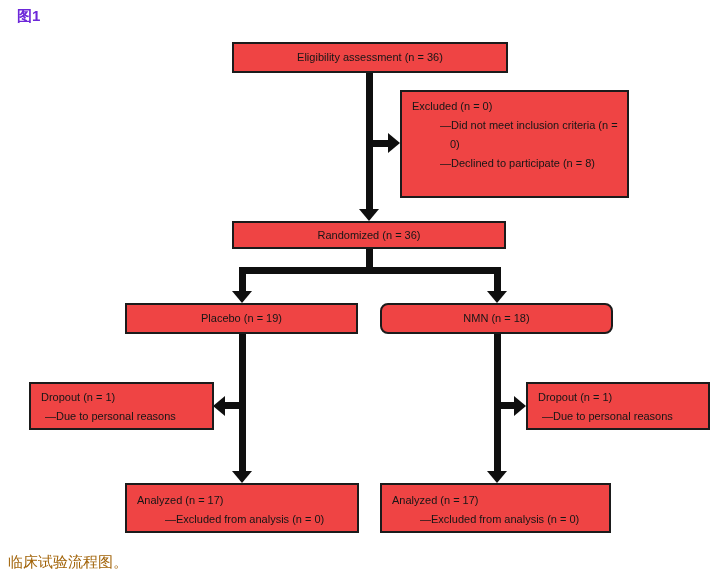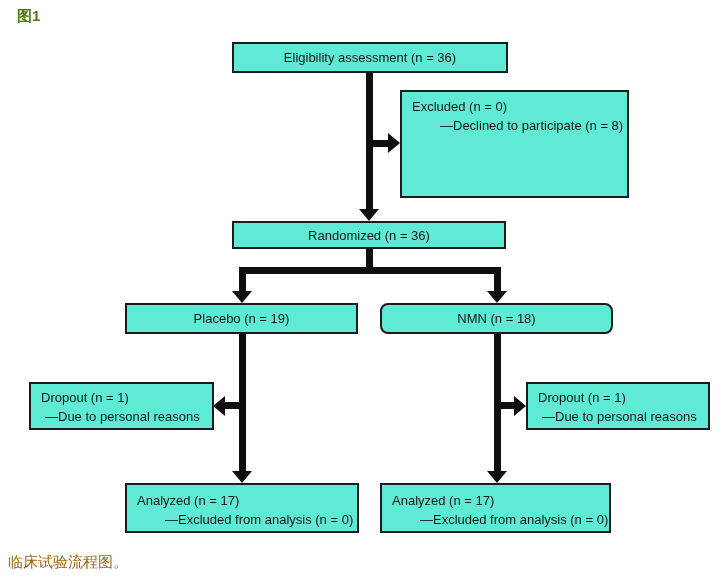--- a/index.html
+++ b/index.html
@@ -17,7 +17,7 @@
     left: 17px; top: 7px;
     font-size: 15px;
     font-weight: bold;
-    color: #4d7c0f;
+    color: #6d28d9;
   }
   .caption {
     position: absolute;

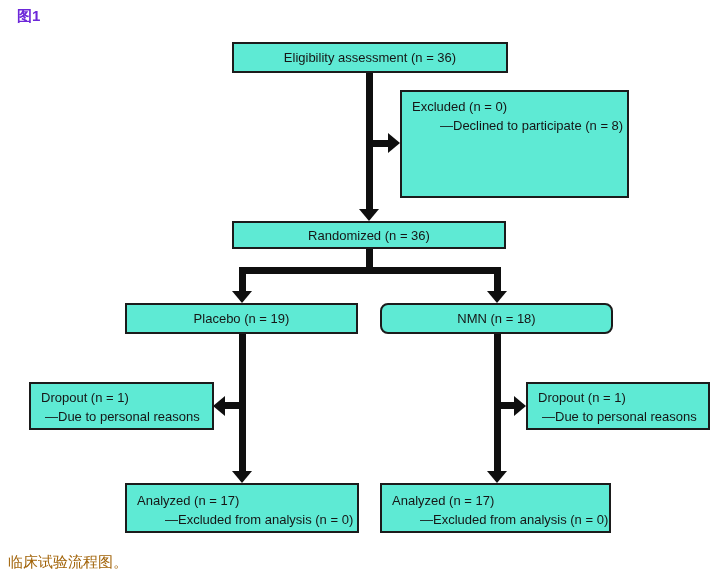--- a/index.html
+++ b/index.html
@@ -29,8 +29,8 @@
     position: absolute;
     box-sizing: border-box;
     border: 2px solid #1b1b1b;
-    background: #5eead4;
-    font-size: 13px;
+    background: #ef4444;
+    font-size: 11px;
     line-height: 19px;
     color: #161616;
   }

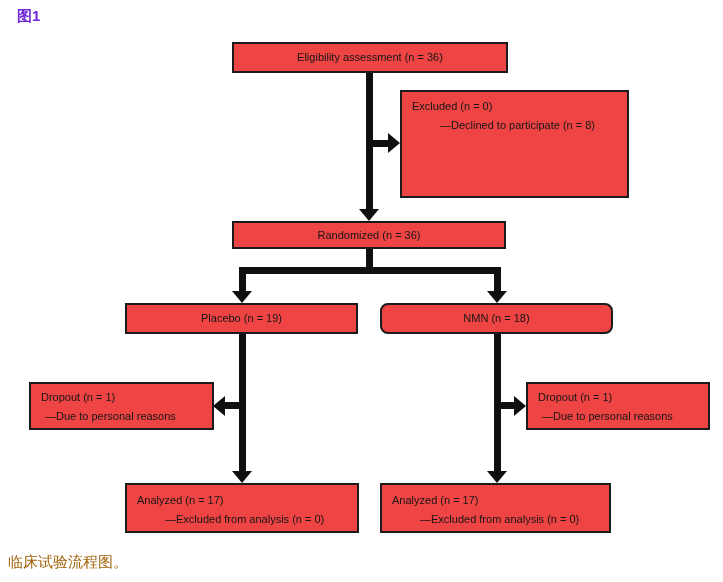--- a/index.html
+++ b/index.html
@@ -101,6 +101,7 @@
 
   <div class="box tl" style="left:400px; top:90px; width:229px; height:108px; padding-top:5px;">
     <div>Excluded (n = 0)</div>
+    <div class="excl-item">—Did not meet inclusion criteria (n = 0)</div>
     <div class="excl-item">—Declined to participate (n = 8)</div>
   </div>
 

